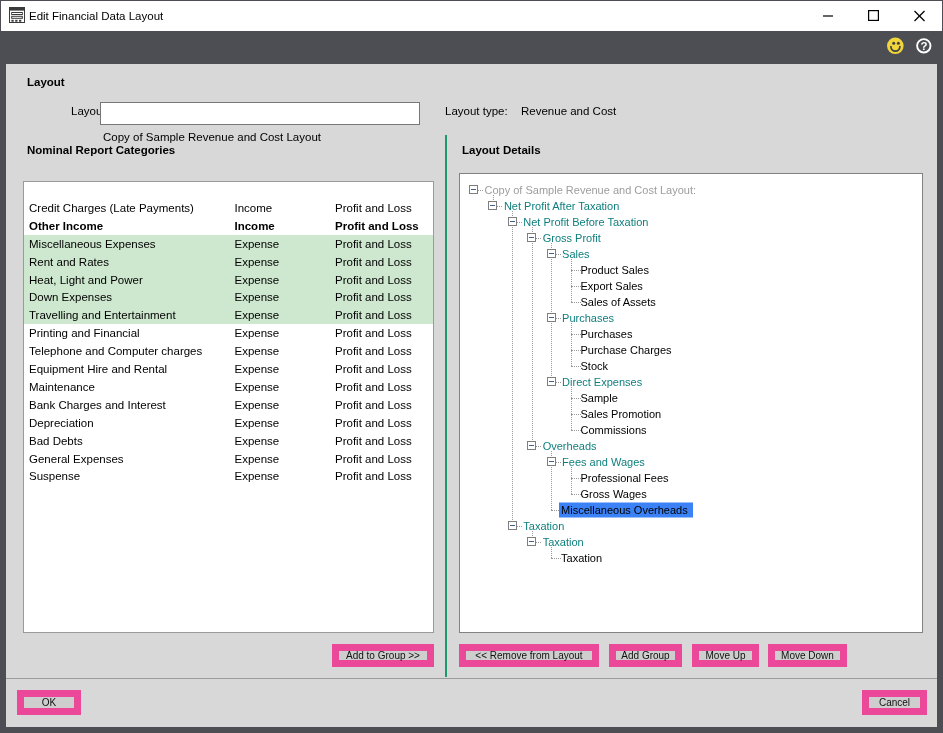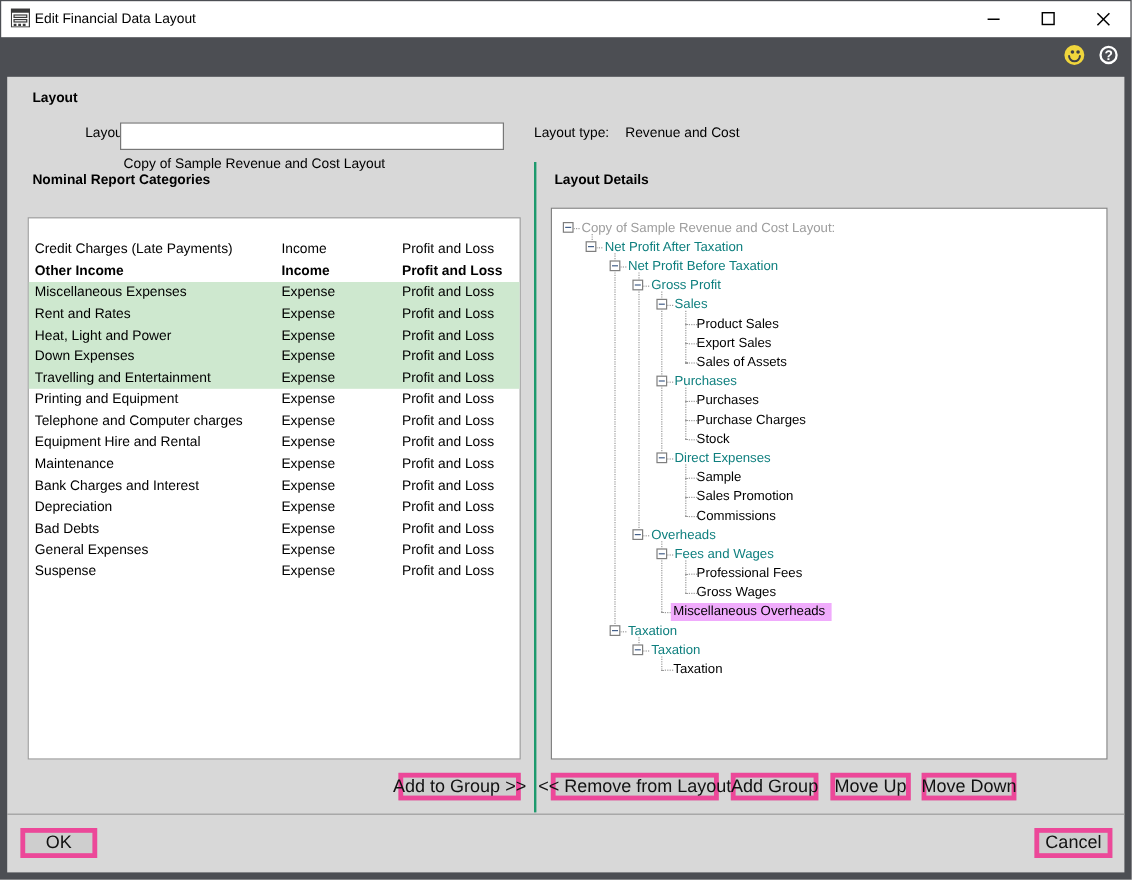--- a/index.html
+++ b/index.html
@@ -95,7 +95,7 @@
       <span style="left:311px;">Profit and Loss</span>
     </div>
 <div class="row" style="top:142.3px;">
-      <span style="left:5px;">Printing and Equipment</span>
+      <span style="left:5px;">Printing and Financial</span>
       <span style="left:210.5px;">Expense</span>
       <span style="left:311px;">Profit and Loss</span>
     </div>

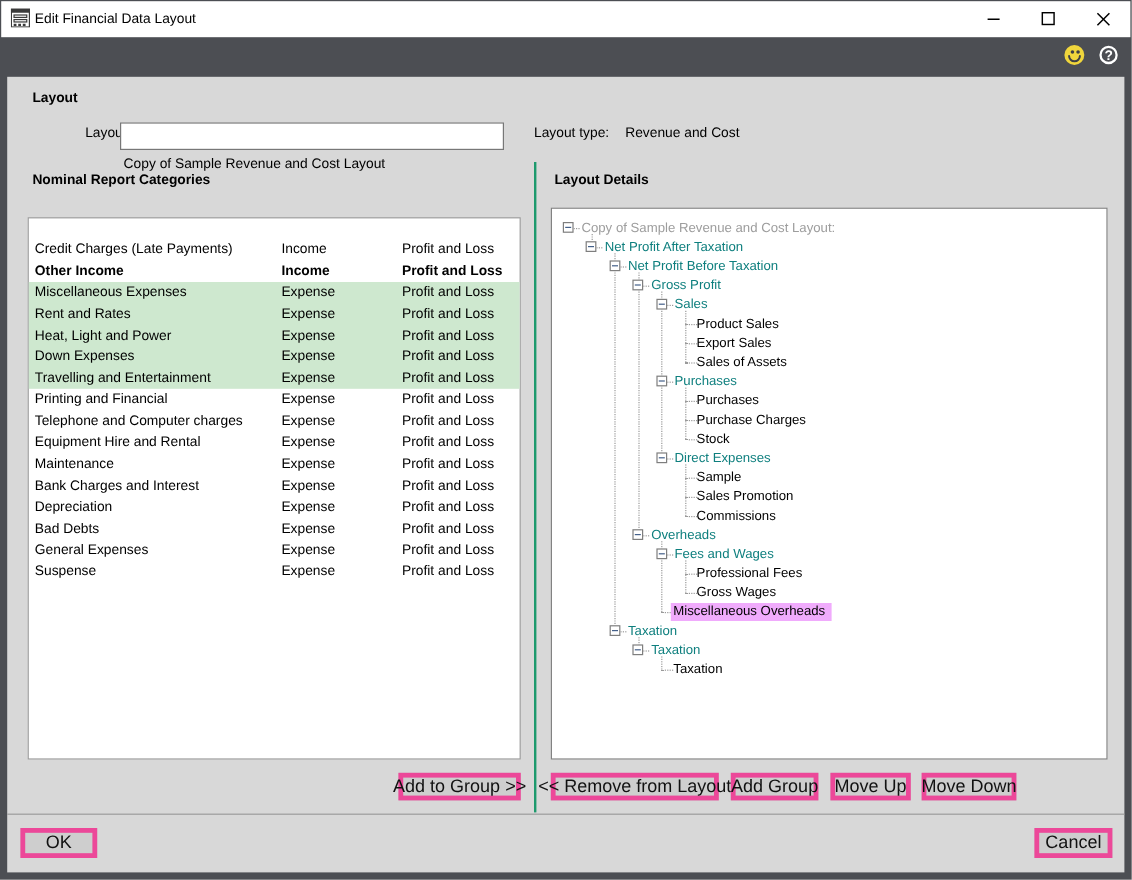--- a/index.html
+++ b/index.html
@@ -203,7 +203,7 @@
 <div class="hline" style="left:570.5px;top:493.5px;width:10px;"></div>
 <div class="tt" style="left:580.5px;top:494.0px;color:#000;">Gross Wages</div>
 <div class="hline" style="left:551.1px;top:509.5px;width:10px;"></div>
-<div class="tt" style="left:561.1px;top:510.0px;color:#000;background:#f0abfc;padding:1px 5px 2px 2.5px;margin-left:-2.5px;">Miscellaneous Overheads</div>
+<div class="tt" style="left:561.1px;top:510.0px;color:#000;background:#3b82f6;padding:1px 5px 2px 2.5px;margin-left:-2.5px;">Miscellaneous Overheads</div>
 <div class="hline" style="left:516.8px;top:525.5px;width:5px;"></div>
 <div class="ebox" style="left:507.8px;top:521.0px;"></div>
 <div class="tt" style="left:523.3px;top:526.0px;color:#0e7f7e;">Taxation</div>

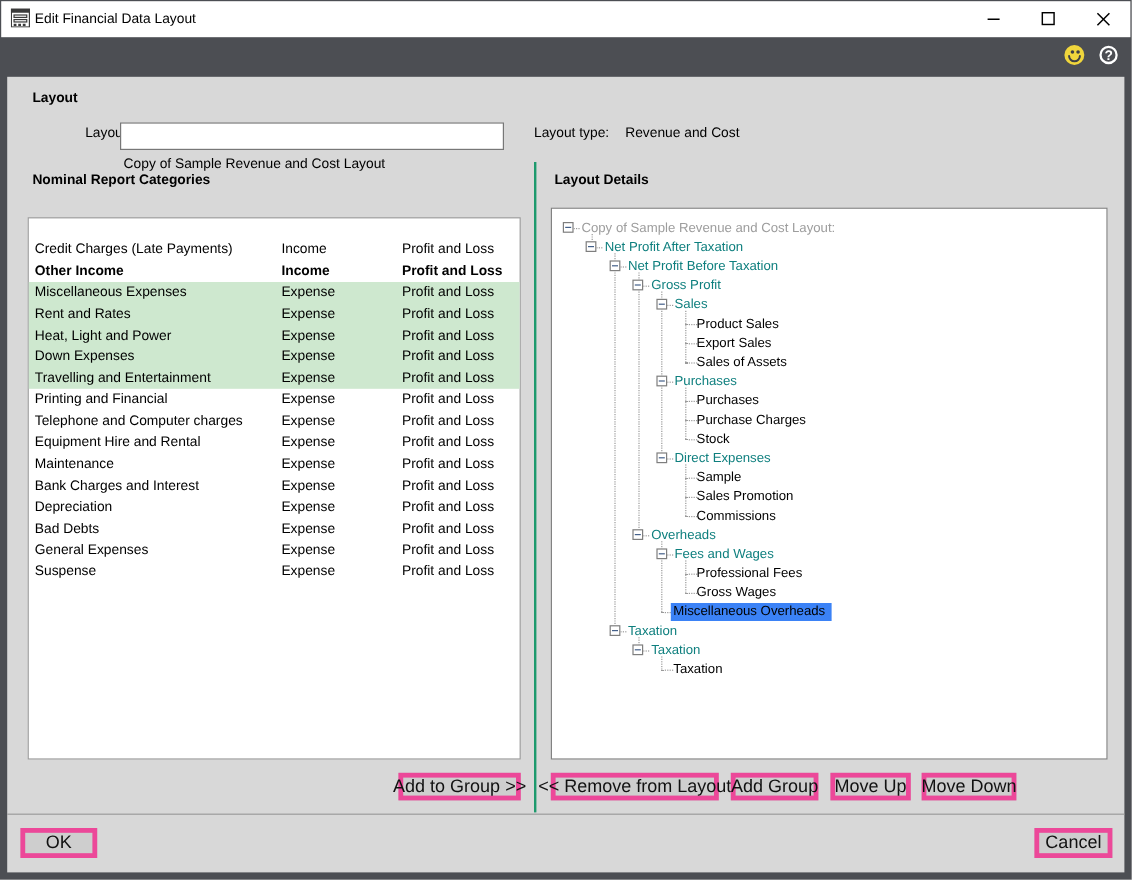--- a/index.html
+++ b/index.html
@@ -7,8 +7,8 @@
 .abs{position:absolute;}
 .lbl{position:absolute;font-size:11.5px;color:#000;white-space:nowrap;}
 .b{font-weight:bold;}
-.btn{position:absolute;background:#cecece;border:4px solid #ec4899;
-     font-size:15px;color:#111;display:flex;align-items:center;
+.btn{position:absolute;background:#cecece;border:7px solid #ec4899;
+     font-size:10px;color:#111;display:flex;align-items:center;
      justify-content:center;white-space:nowrap;box-sizing:border-box;}
 .row{position:absolute;left:0px;width:409px;height:17.9px;font-size:11.5px;
      color:#000;}

